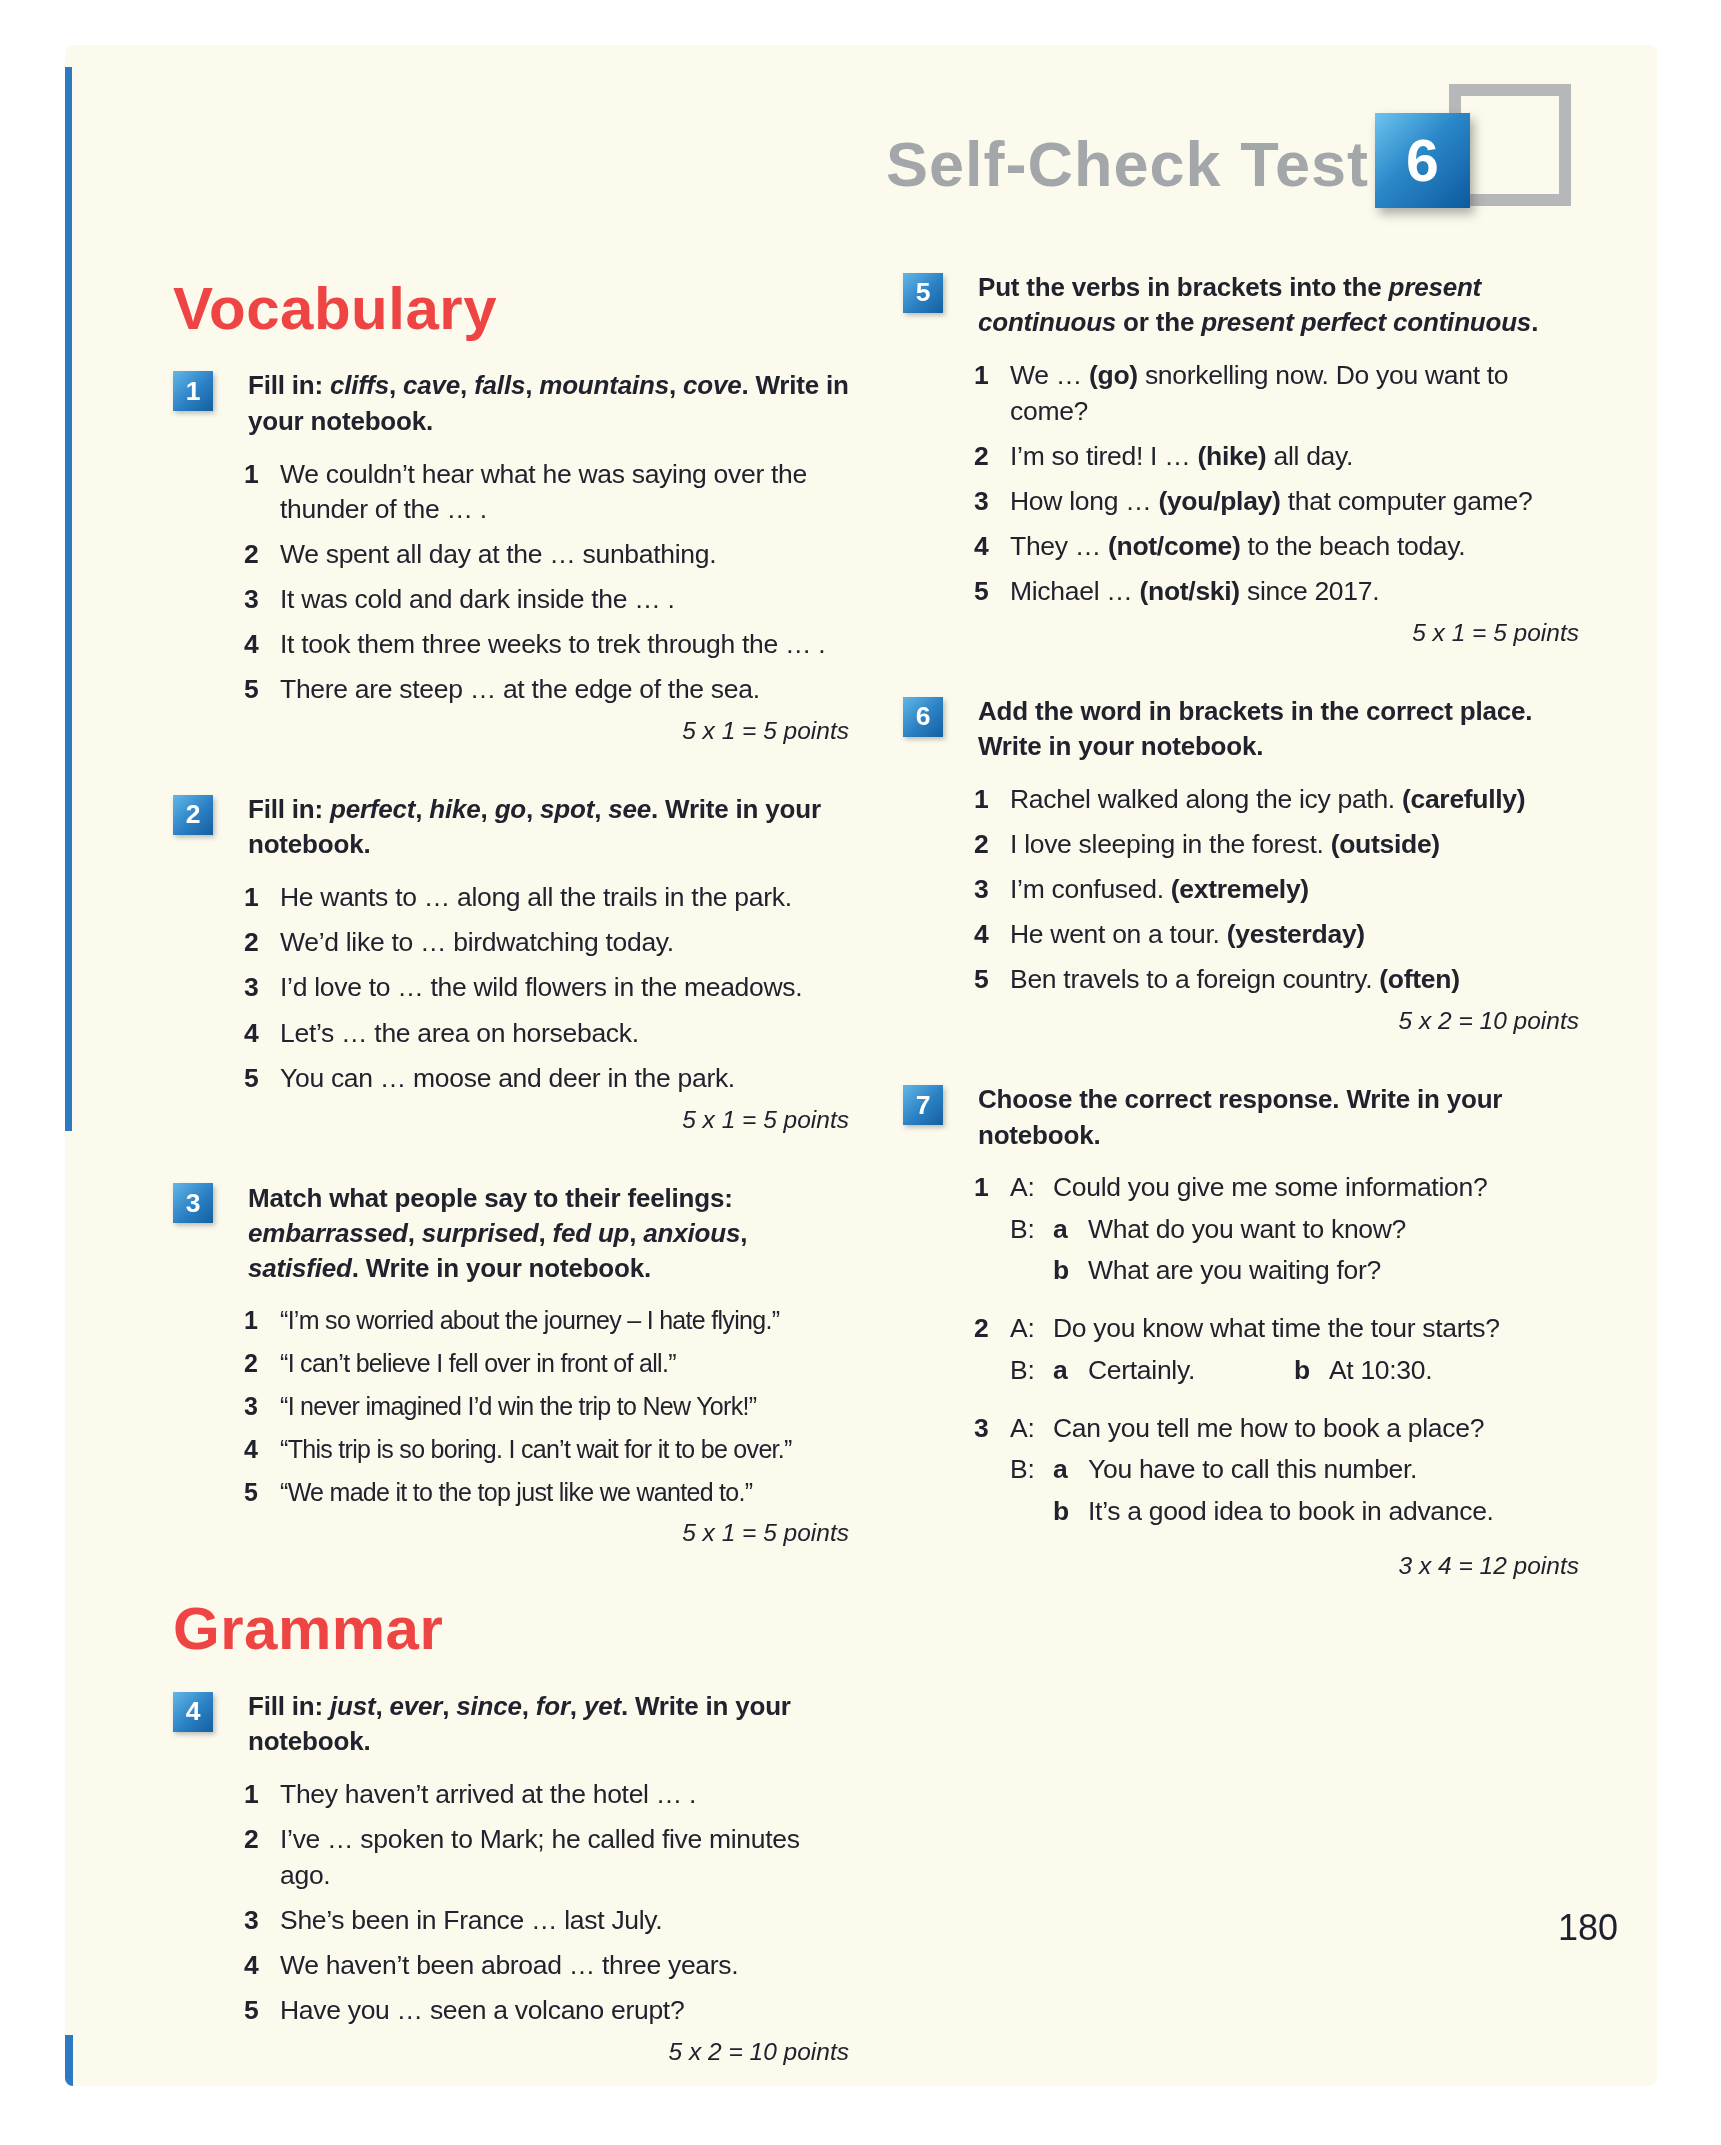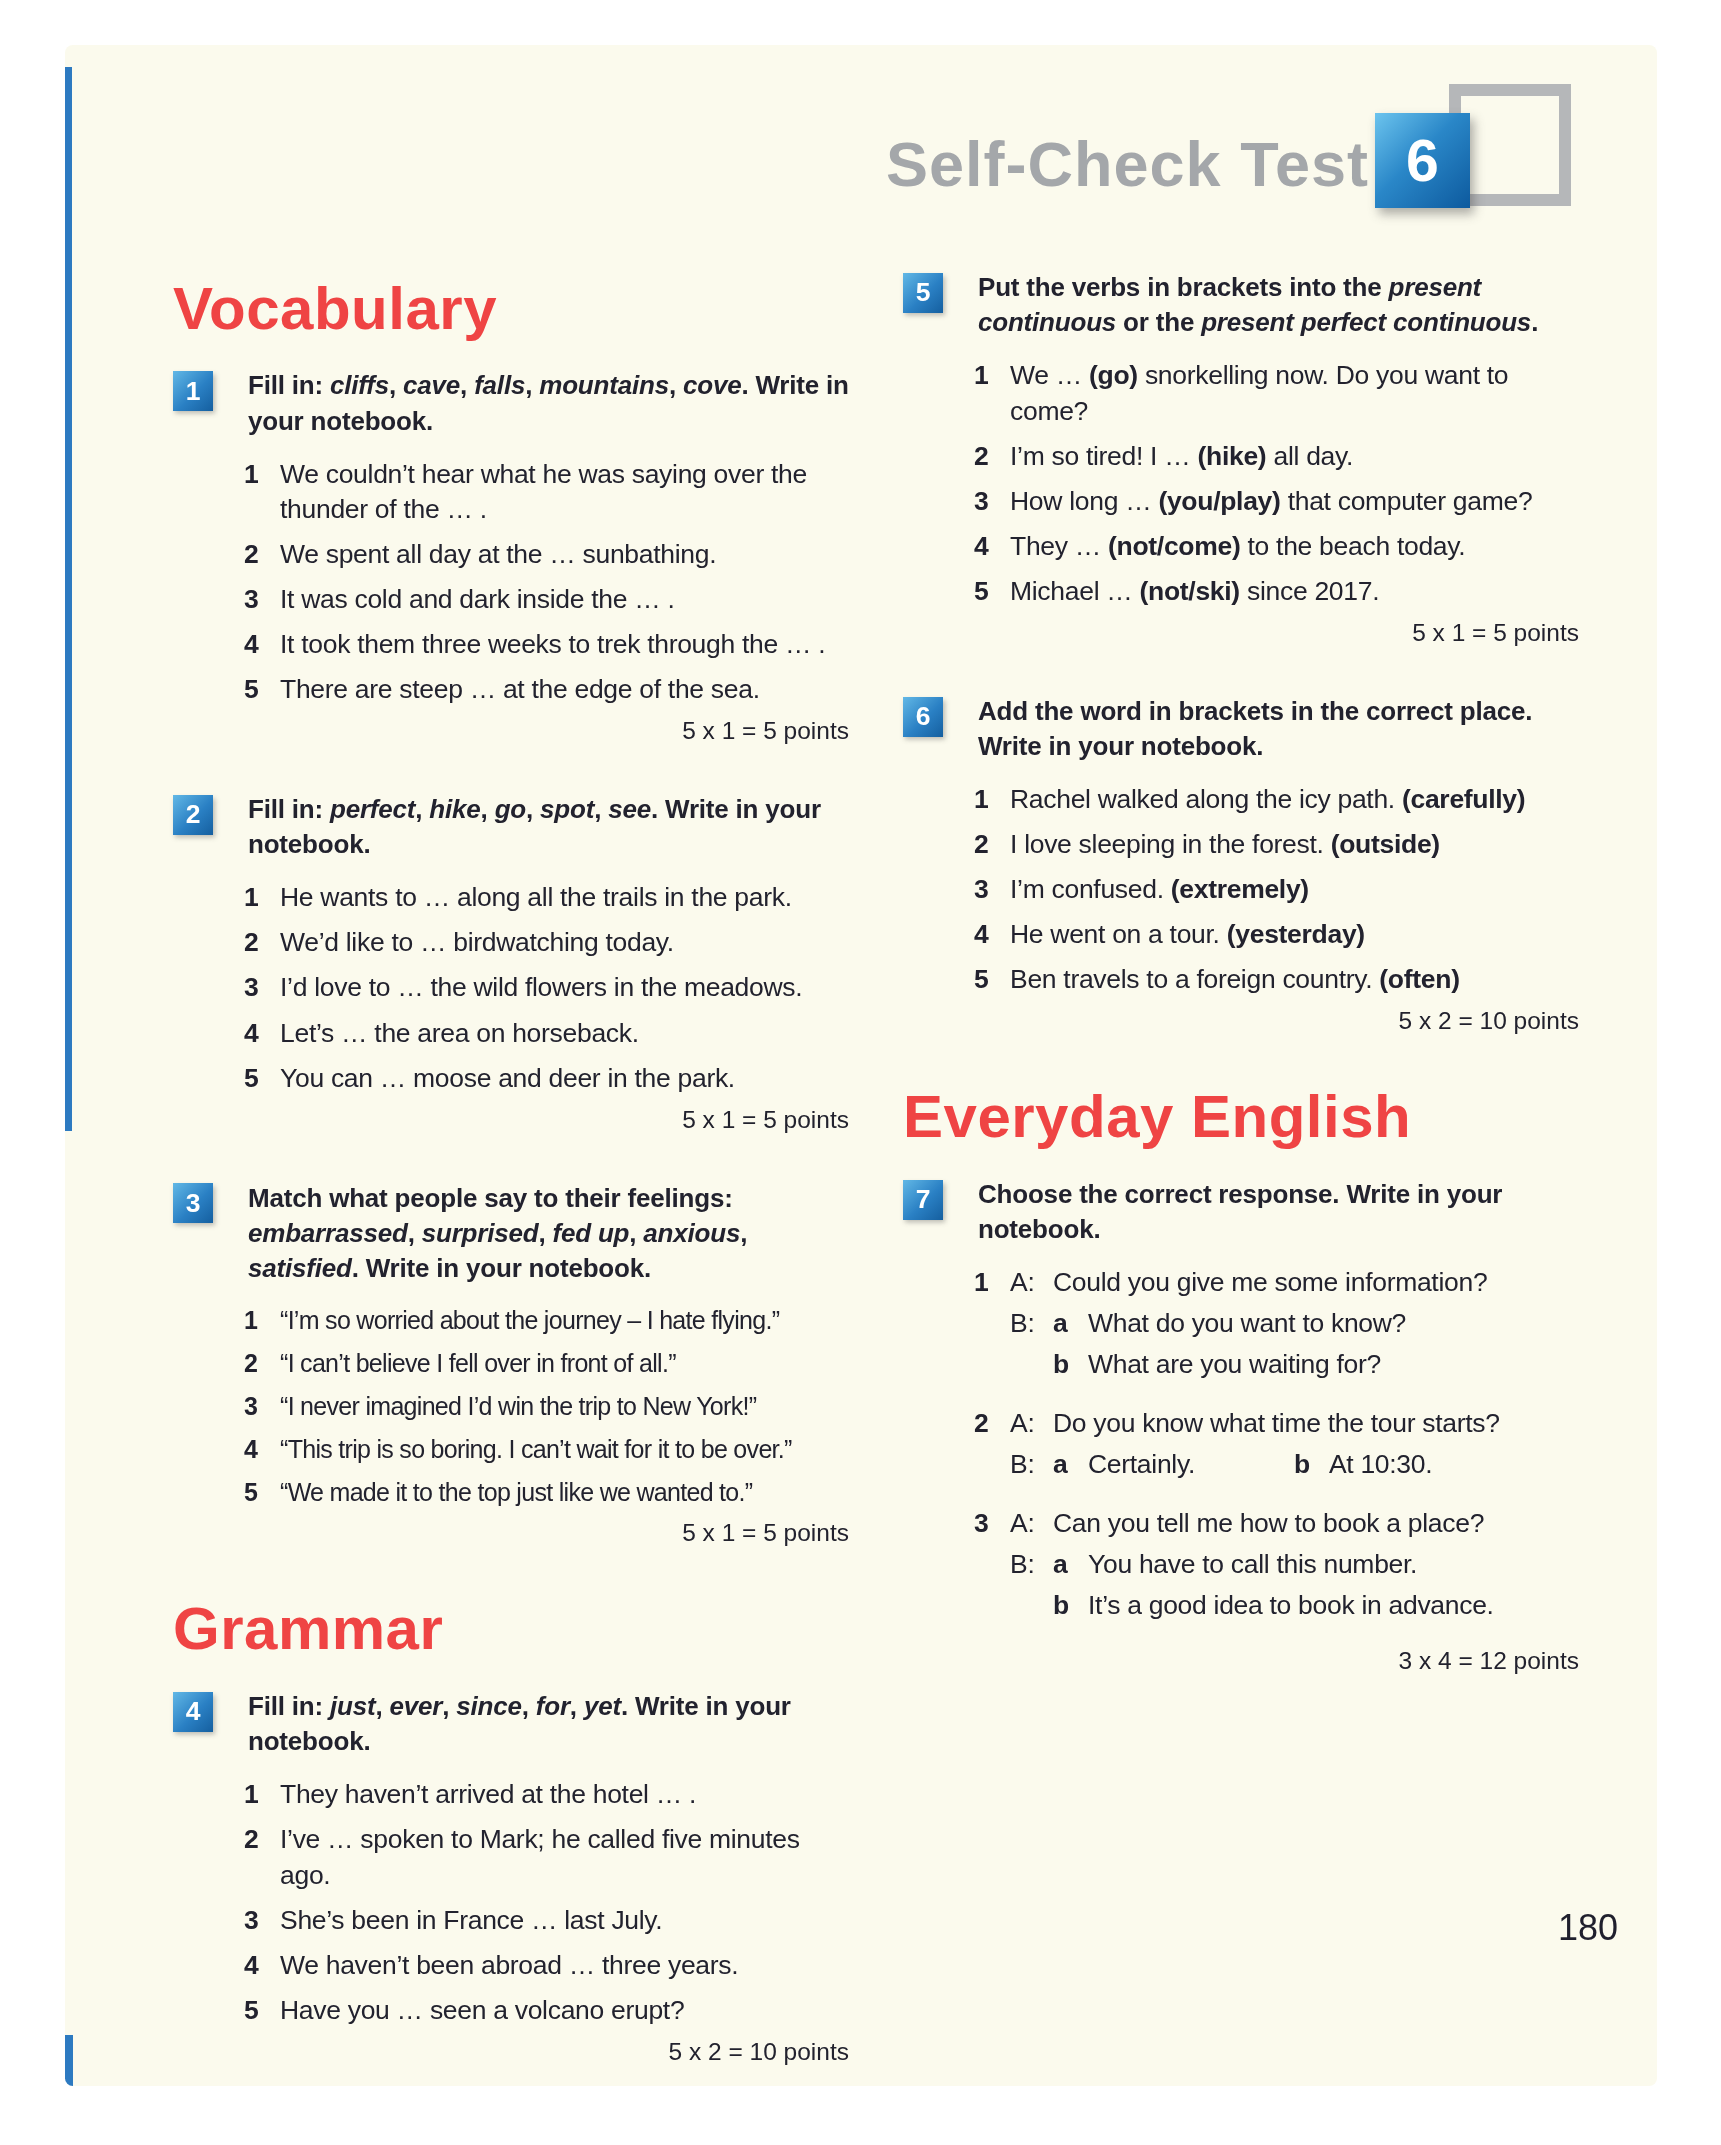--- a/index.html
+++ b/index.html
@@ -97,7 +97,7 @@
   .item-num { width: 36px; flex: none; font-weight: 700; }
   .item-body { flex: 1; }
   .ex-points {
-    font-size: 24.5px;
+    font-style: italic; font-size: 24.5px;
     text-align: right; margin-top: 9.8px;
   }
   

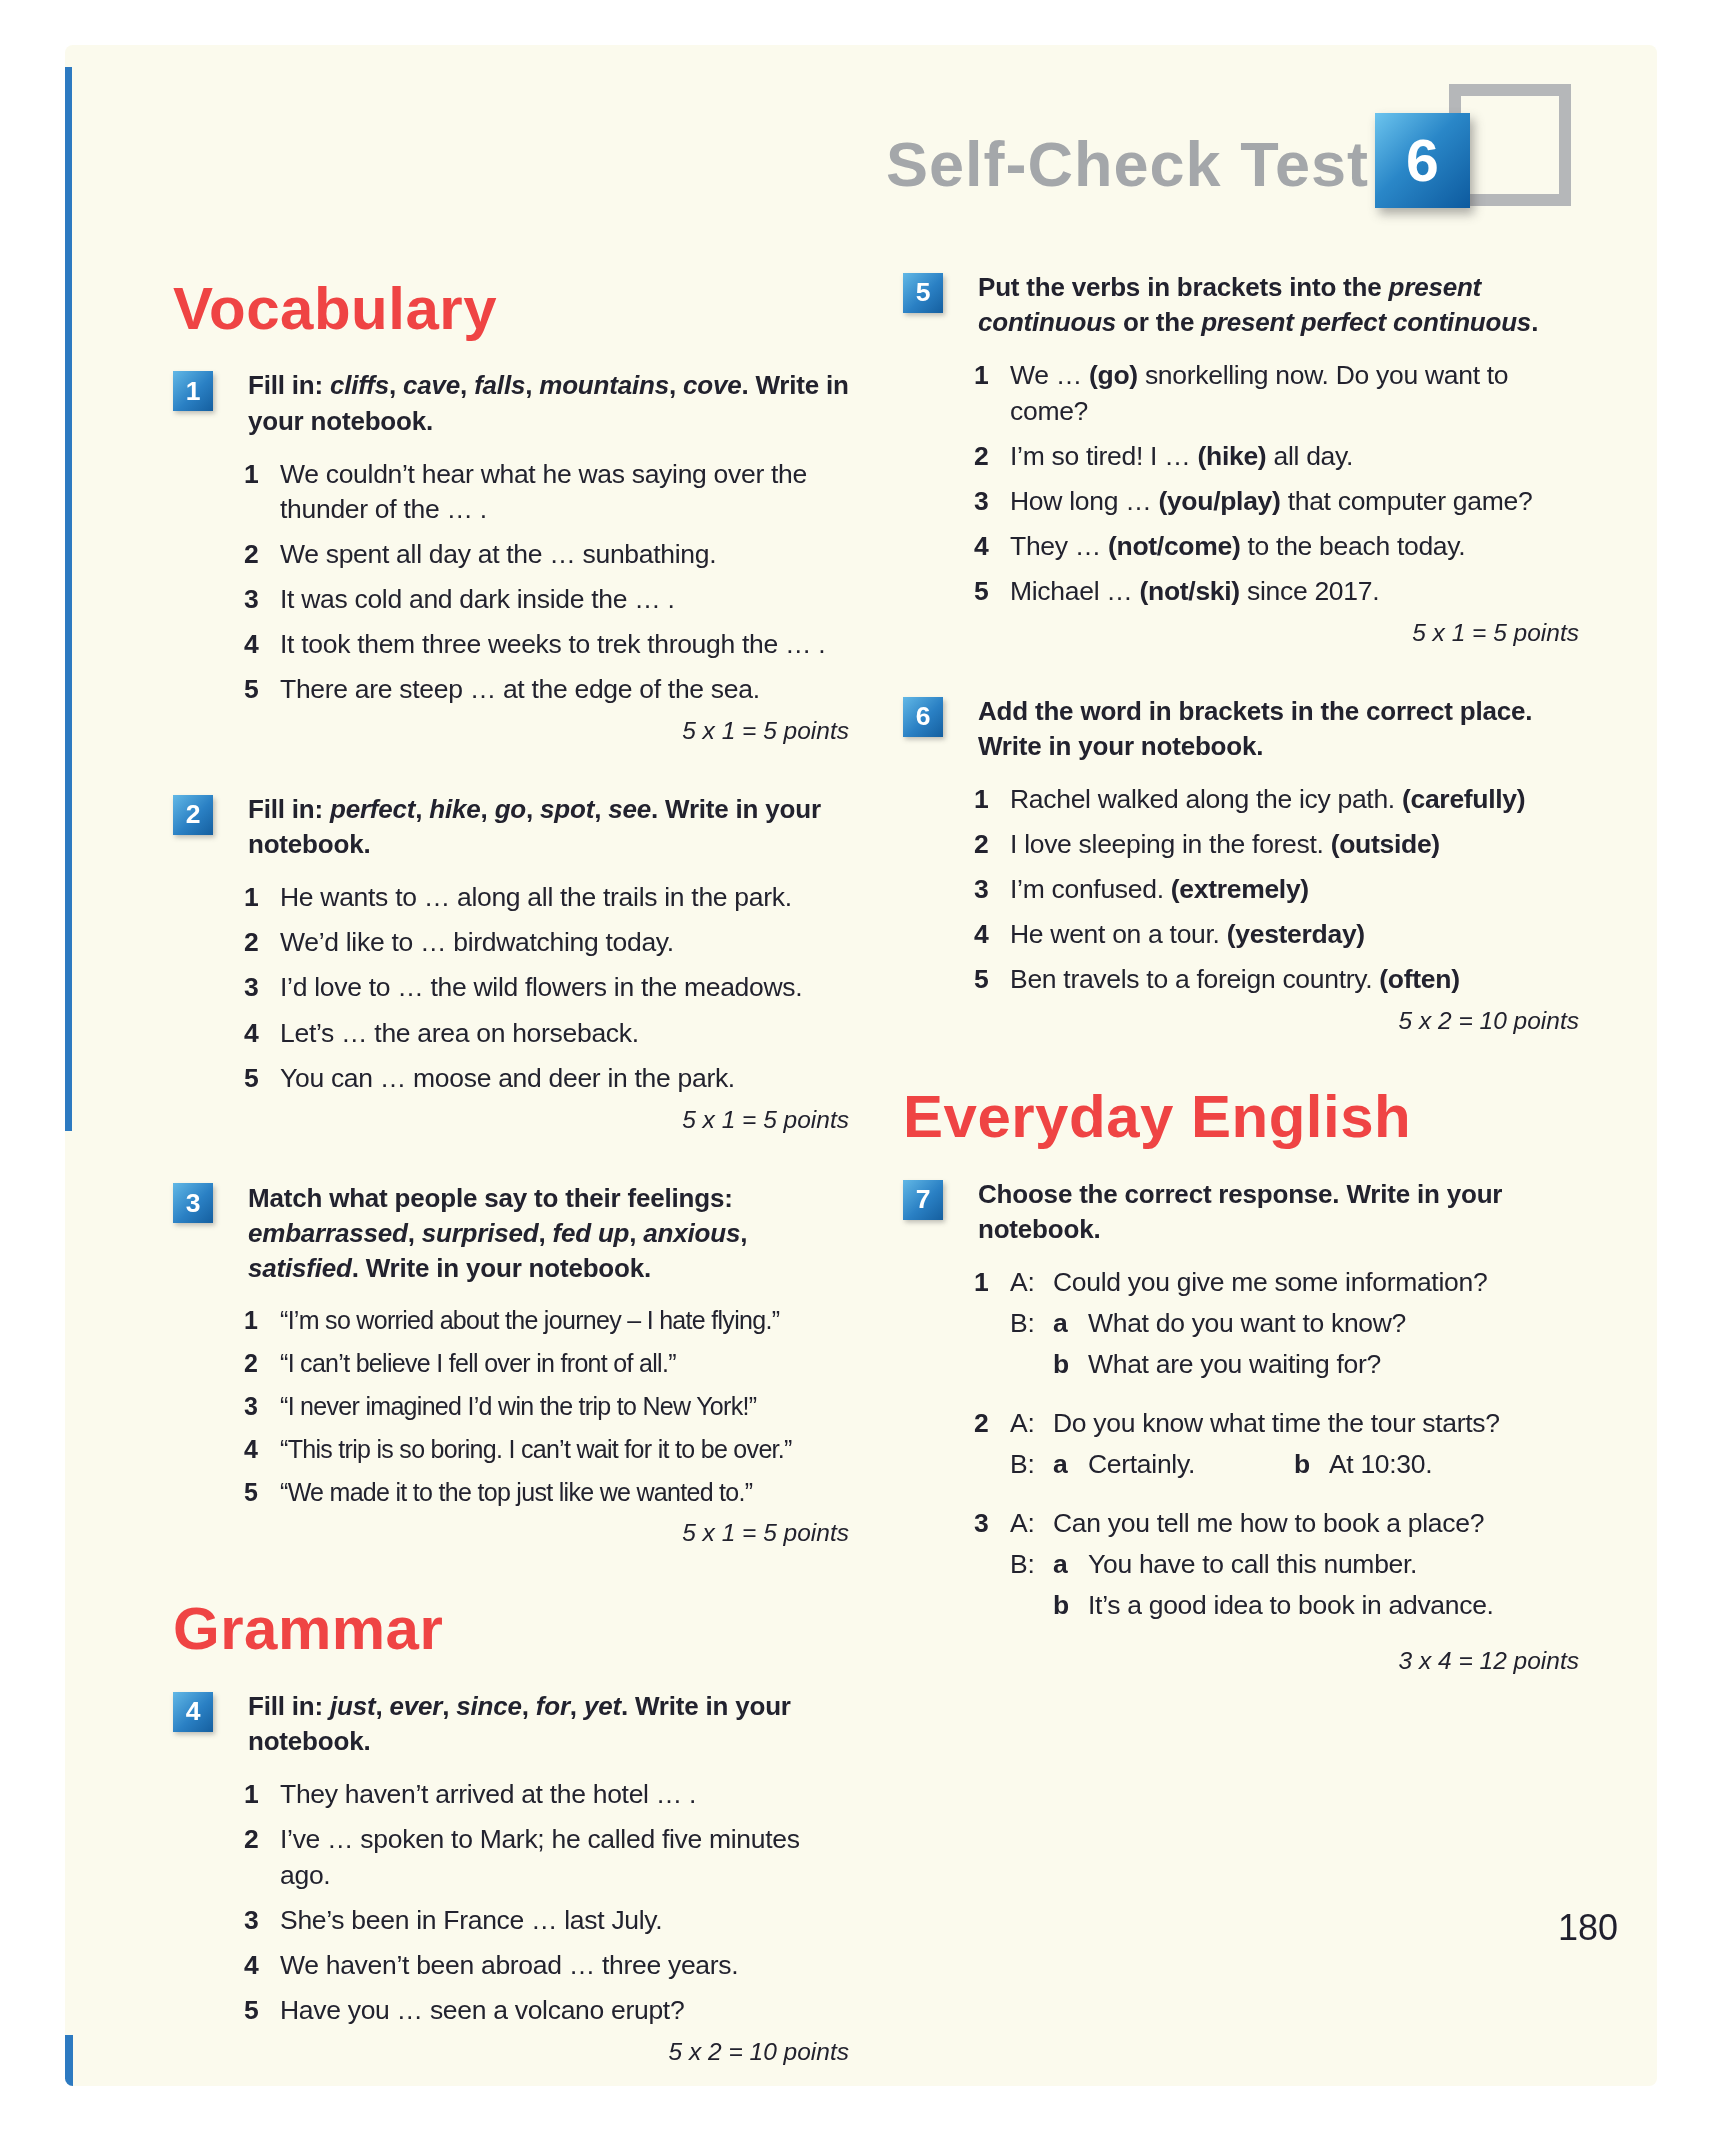--- a/index.html
+++ b/index.html
@@ -312,7 +312,6 @@
           </div>
           <div class="ex-points">5 x 2 = 10 points</div>
         </section>
-        <h2 class="section-heading">Everyday English</h2>
         <section class="exercise">
           <div class="ex-head">
             <div class="ex-badge">7</div>

